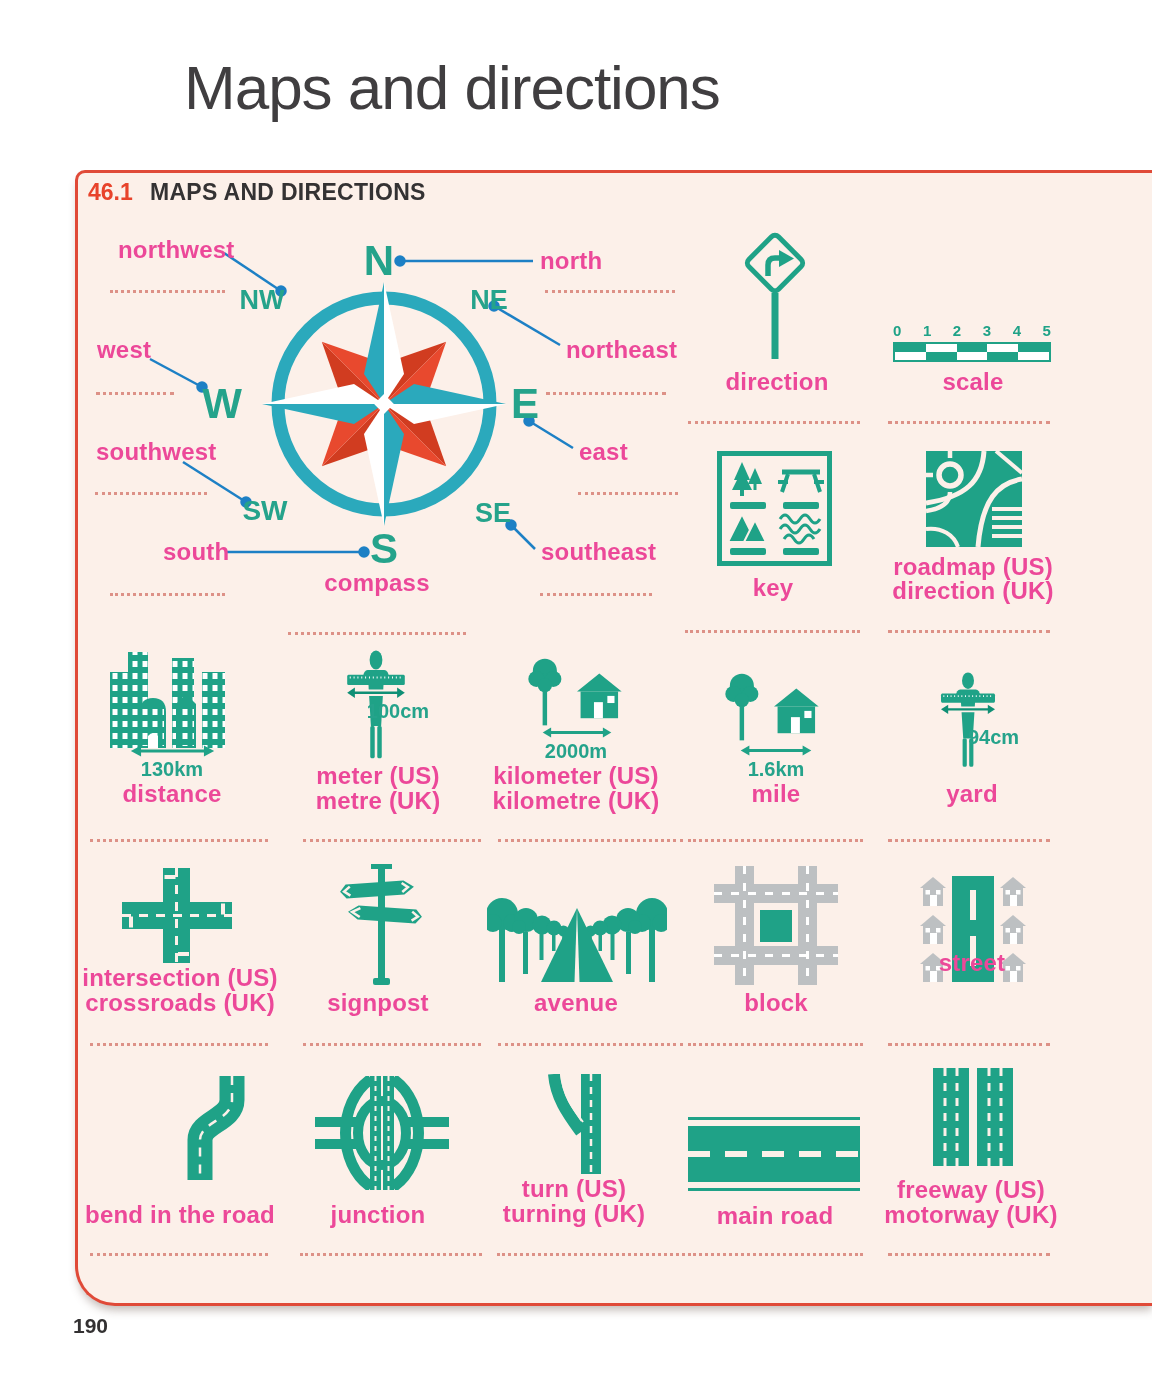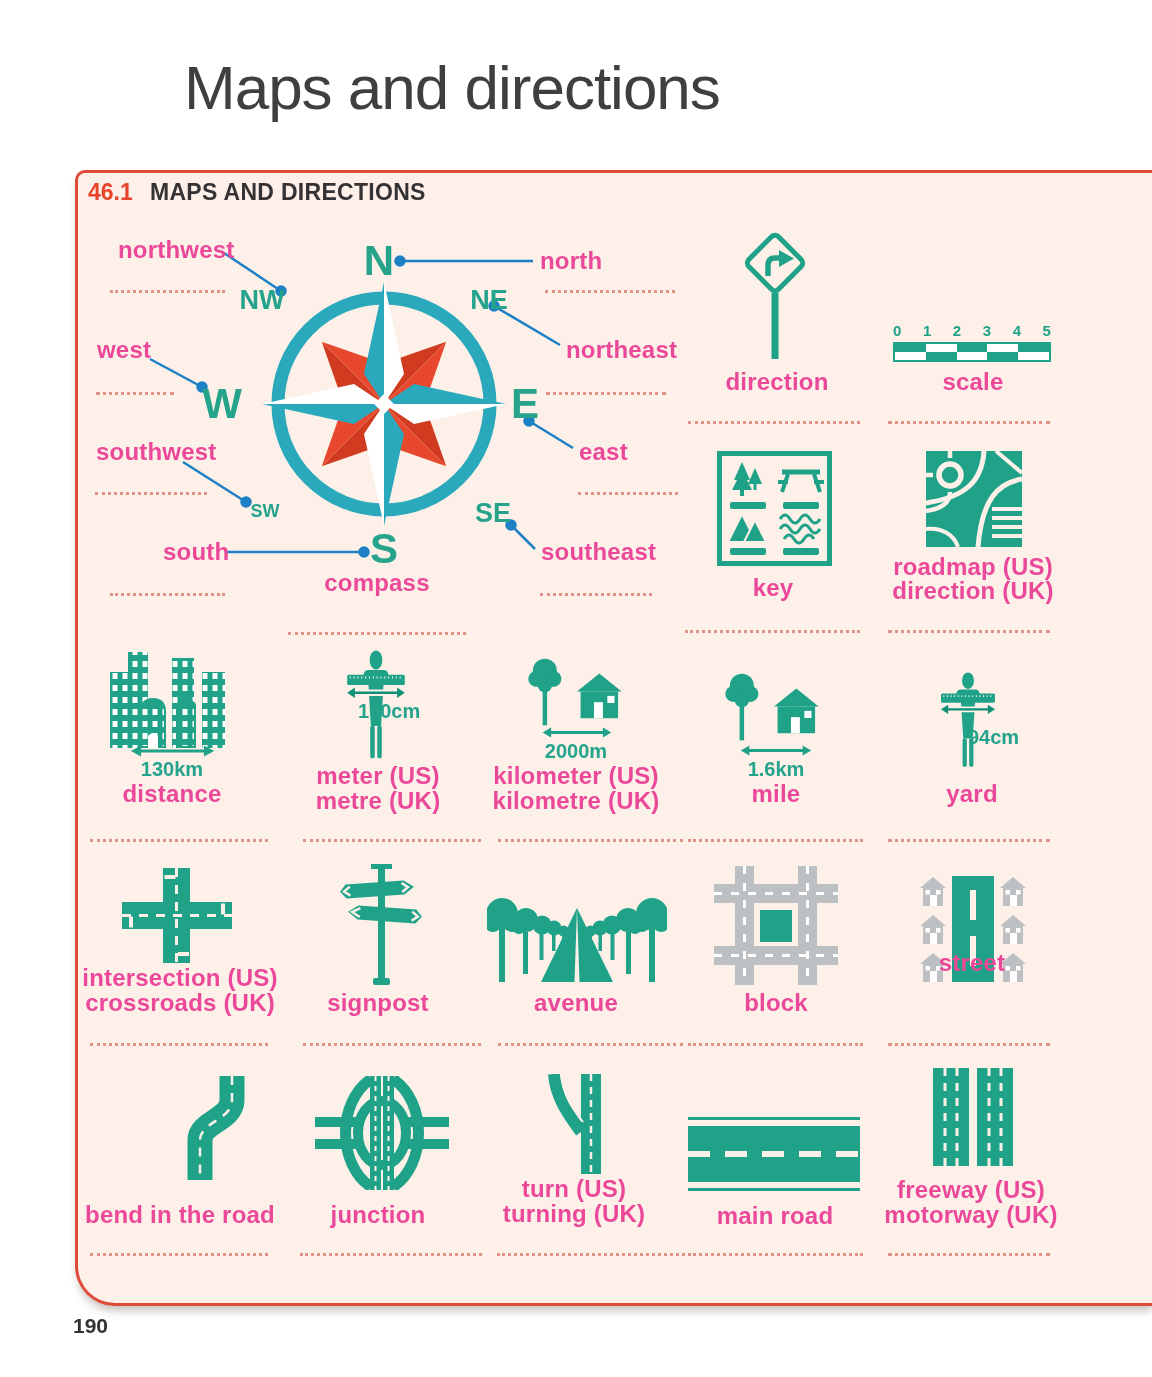--- a/index.html
+++ b/index.html
@@ -110,7 +110,7 @@
   <div class="letter" style="left:525px;top:404px;font-size:42px">E</div>
   <div class="letter" style="left:493px;top:513px;font-size:27px">SE</div>
   <div class="letter" style="left:384px;top:549px;font-size:42px">S</div>
-  <div class="letter" style="left:265px;top:511px;font-size:18px">SW</div>
+  <div class="letter" style="left:265px;top:511px;font-size:28px">SW</div>
   <div class="letter" style="left:222px;top:404px;font-size:42px">W</div>
   <div class="letter" style="left:262px;top:300px;font-size:27px">NW</div>
 

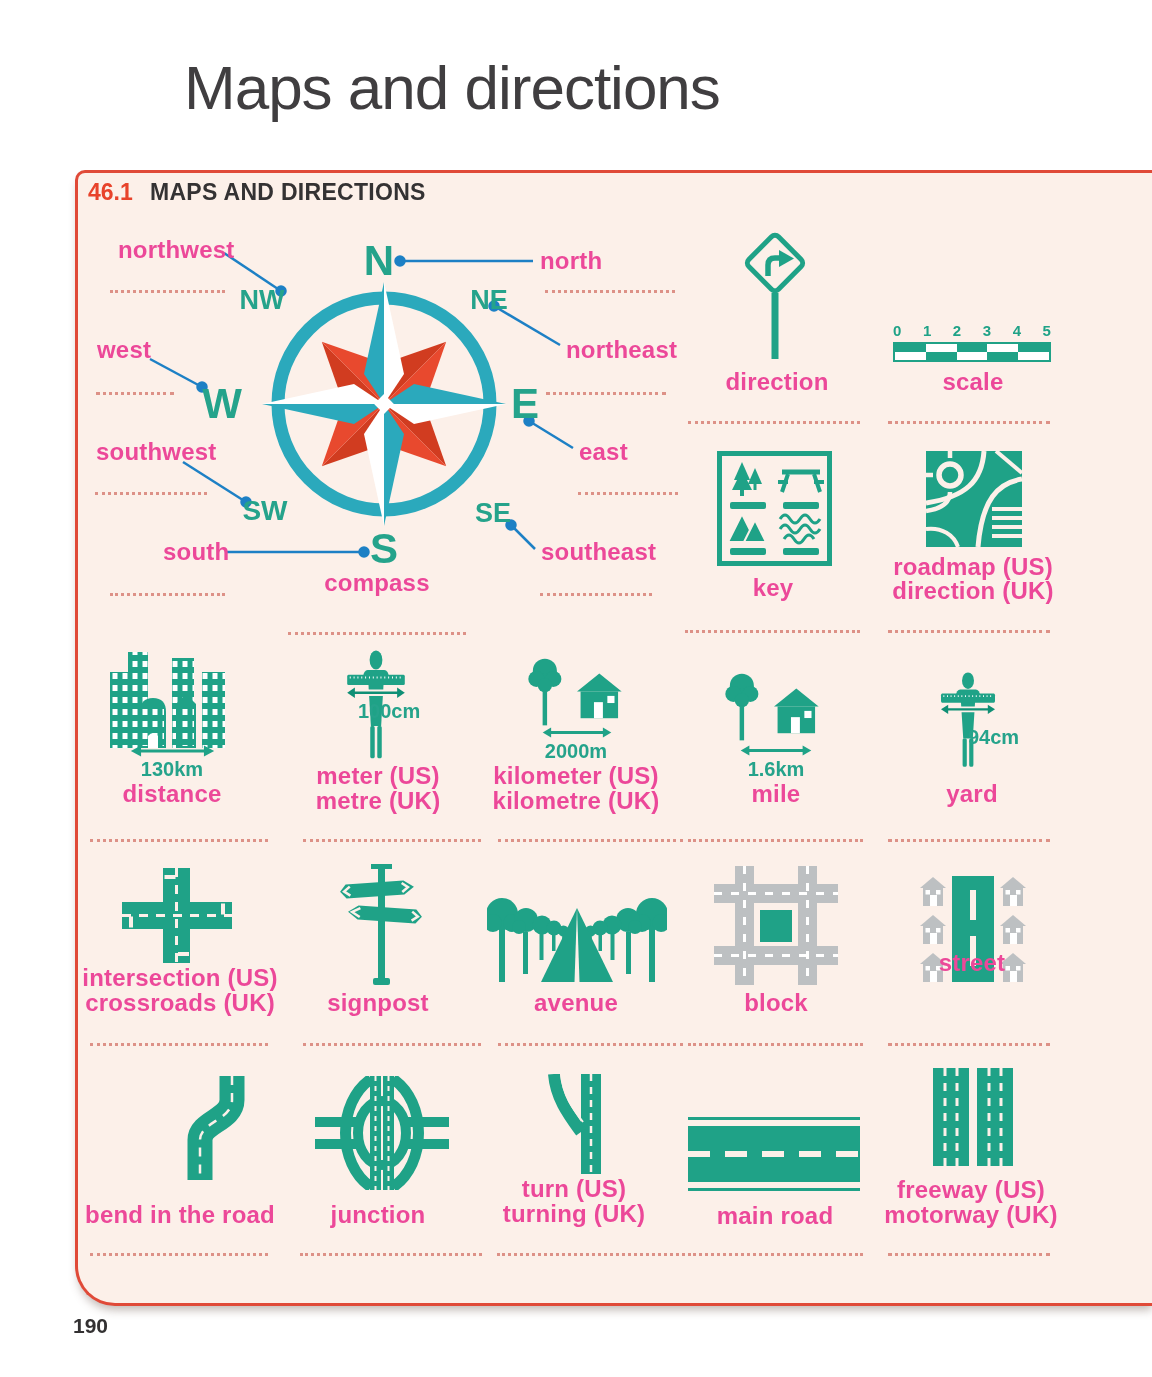--- a/index.html
+++ b/index.html
@@ -258,7 +258,7 @@
     <polygon points="5,45 17,39.5 17,50.5" fill="#0f8f75"></polygon>
     <polygon points="95,45 83,39.5 83,50.5" fill="#0f8f75"></polygon>
   </svg>
-  <div class="meas" style="left:358px;top:700px;width:80px;text-align:left">100cm</div>
+  <div class="meas" style="left:358px;top:700px;width:80px;text-align:center">100cm</div>
   <div class="lbl" style="left:288px;top:764px;width:180px">meter (US)</div>
   <div class="lbl" style="left:288px;top:789px;width:180px">metre (UK)</div>
 

